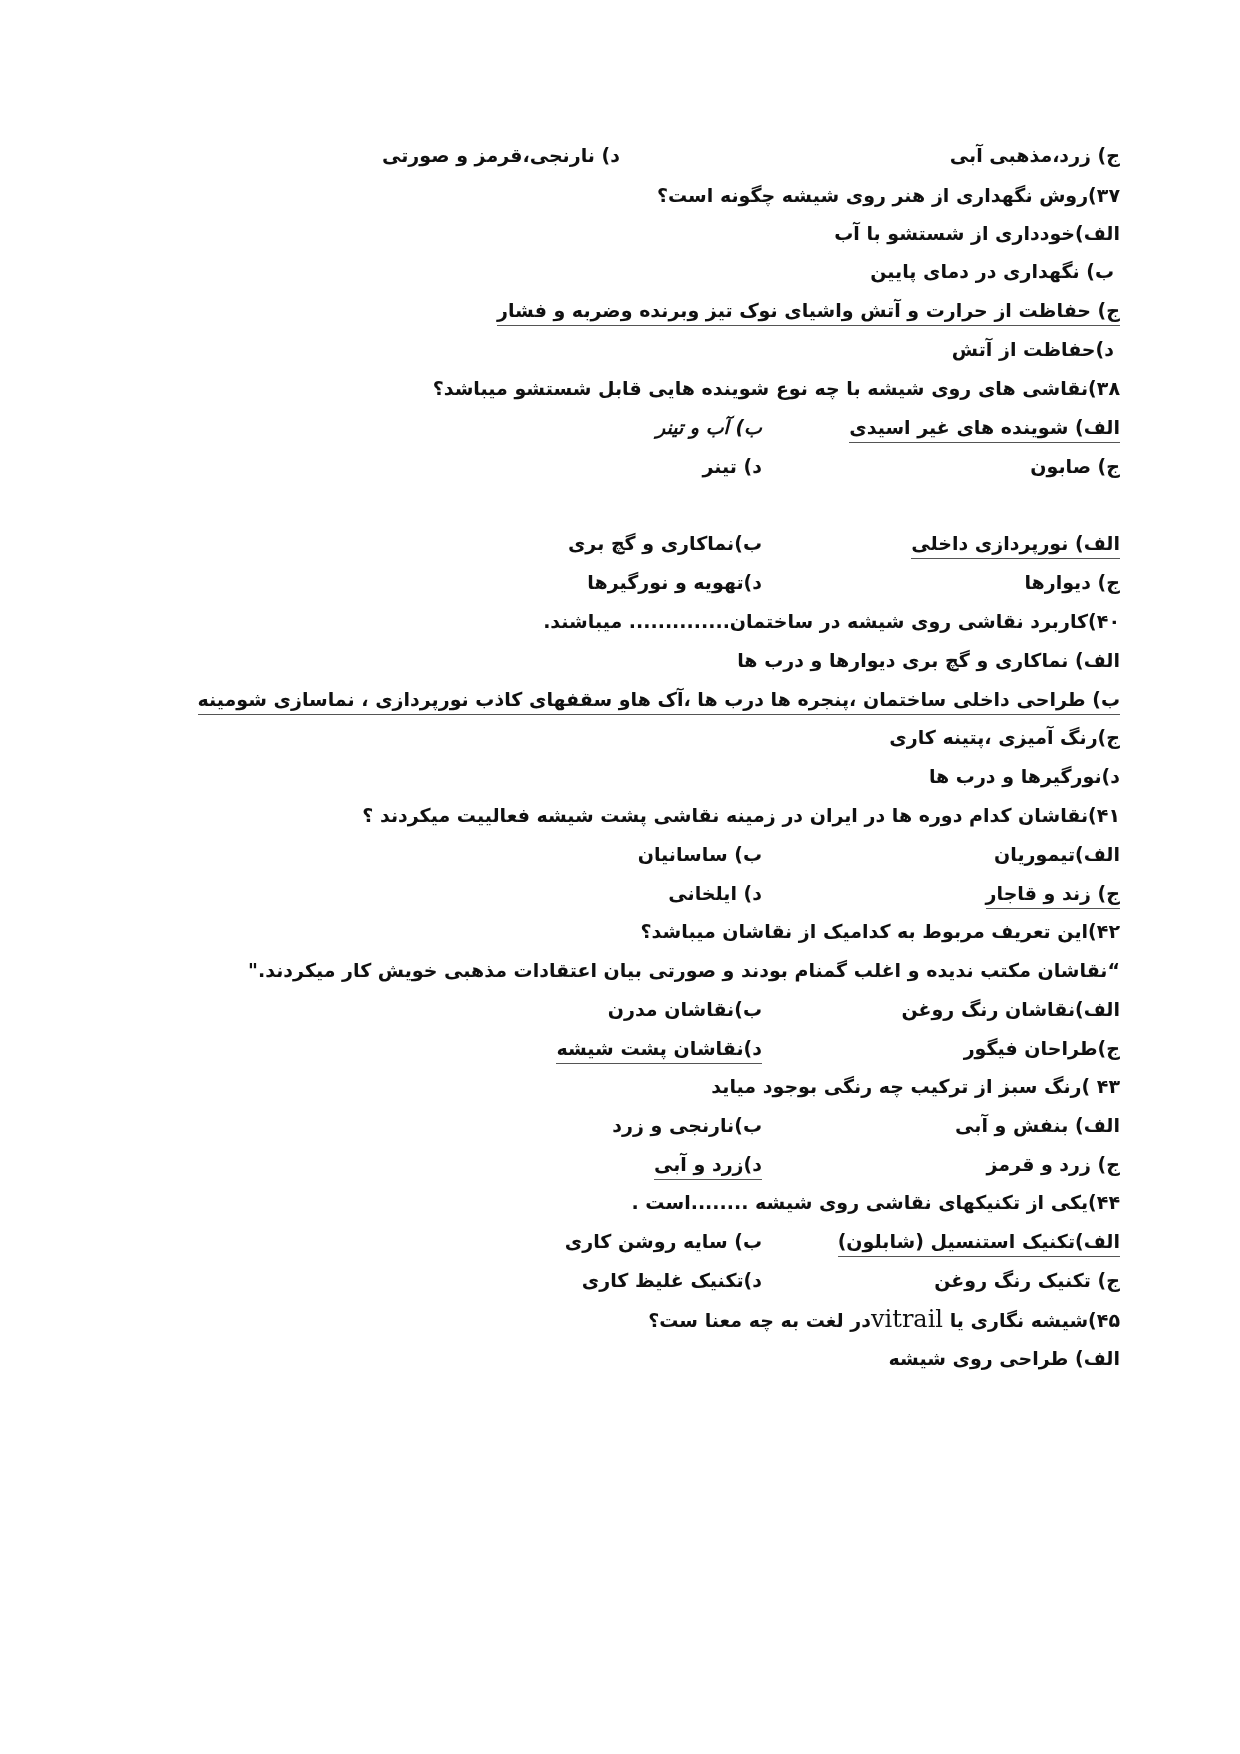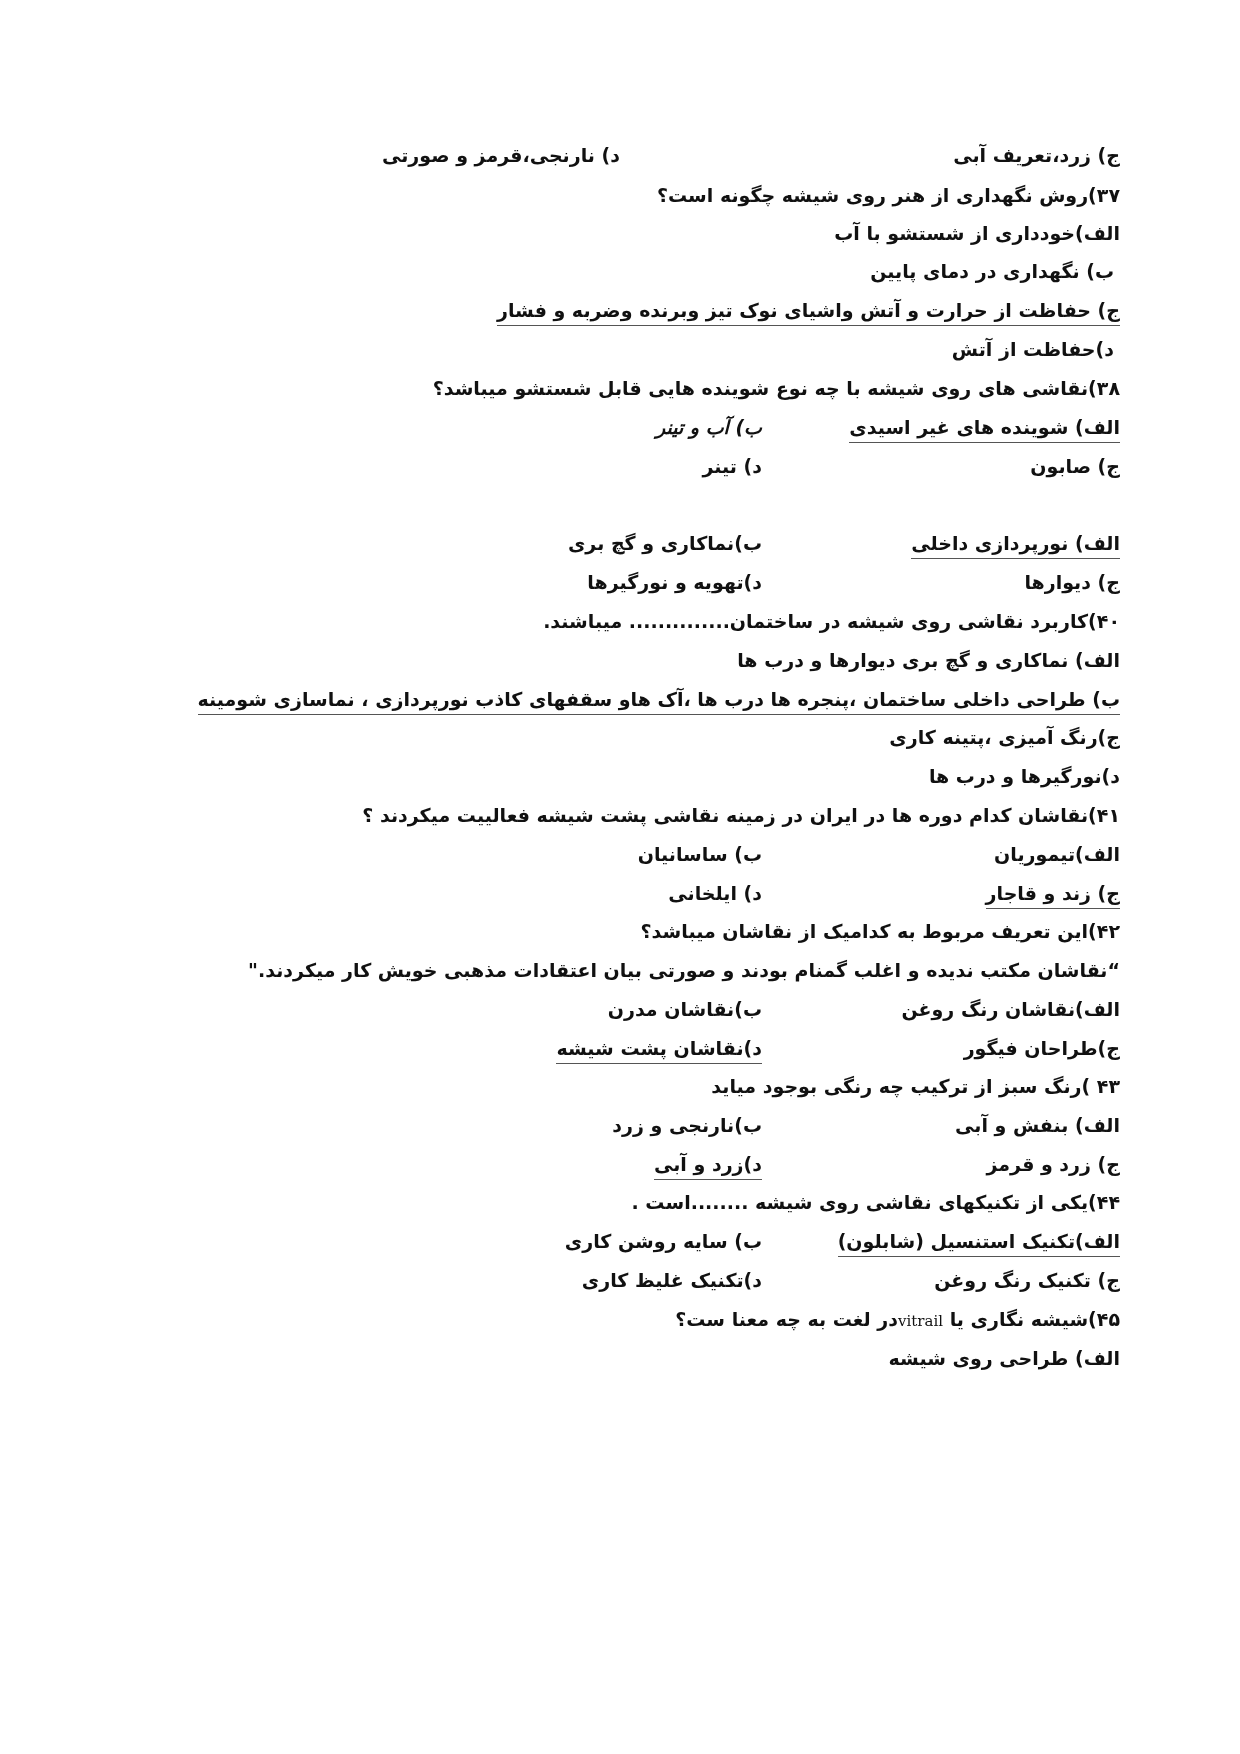--- a/index.html
+++ b/index.html
@@ -21,7 +21,7 @@
 <div class="page">
 
   <div class="line" style="top:142px;">
-    <span>ج)  زرد،تعریف آبی</span>
+    <span>ج)  زرد،مذهبی آبی</span>
   </div>
   <div class="line" style="top:142px; right:620px;">
     <span>د) نارنجی،قرمز و صورتی</span>

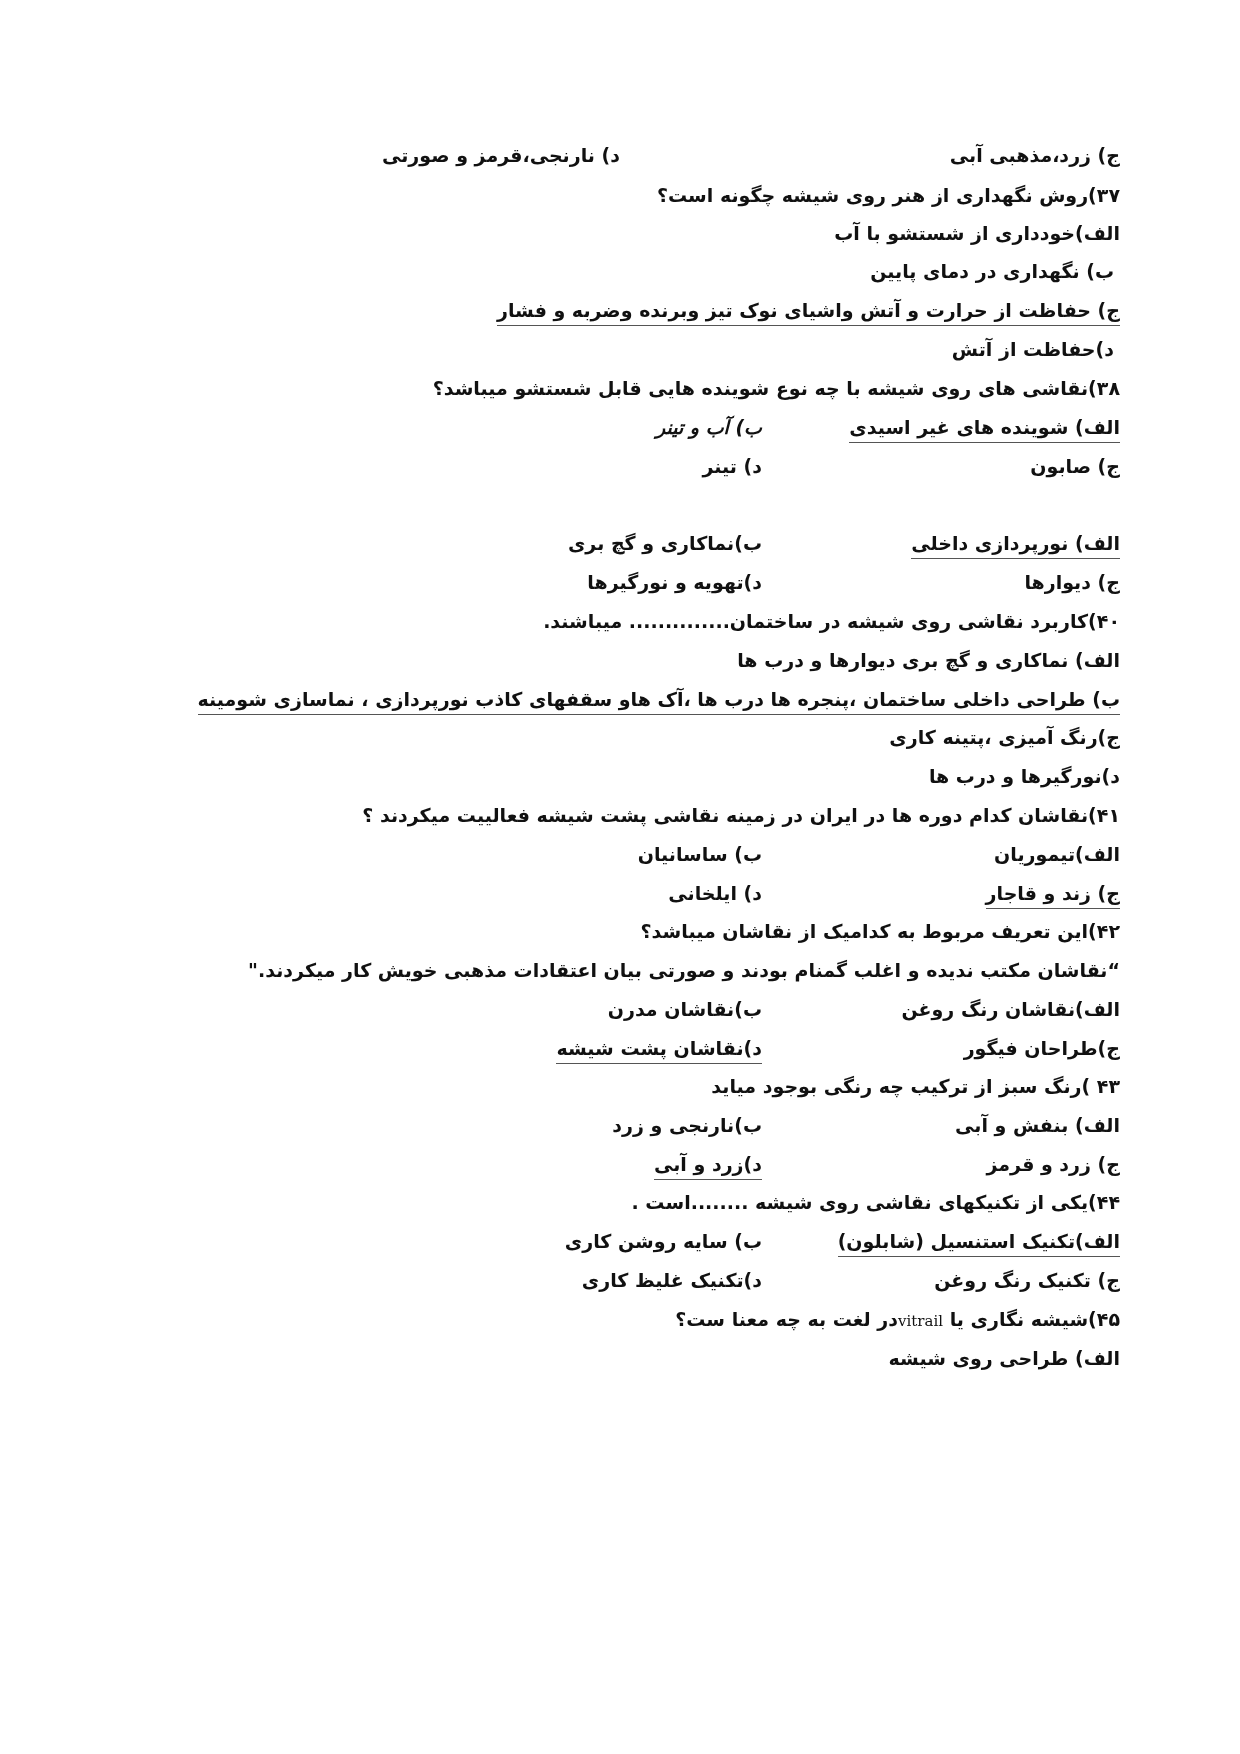--- a/index.html
+++ b/index.html
@@ -13,7 +13,7 @@
       font-size: 19px; font-weight: bold; white-space: nowrap; line-height: 26px;
     }
     .u { border-bottom: 1.5px solid #555555; padding-bottom: 4px; }
-    .latin { font-family: "DejaVu Serif", serif; font-weight: normal; font-size: 15px; }
+    .latin { font-family: "DejaVu Serif", serif; font-weight: normal; font-size: 24px; }
   </style>
 </head>
 <body>

